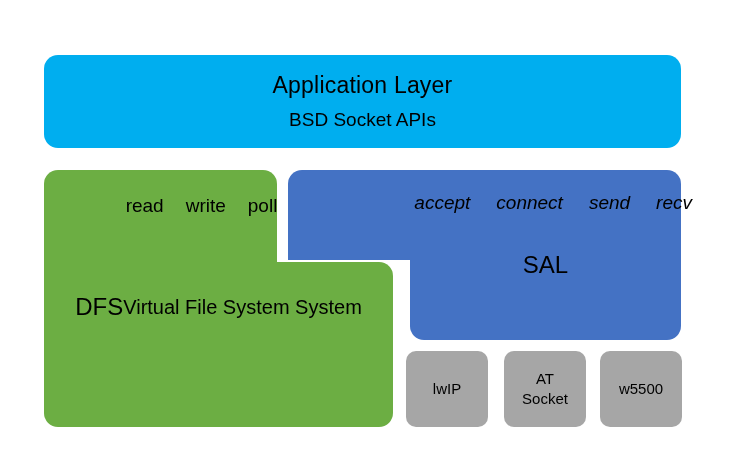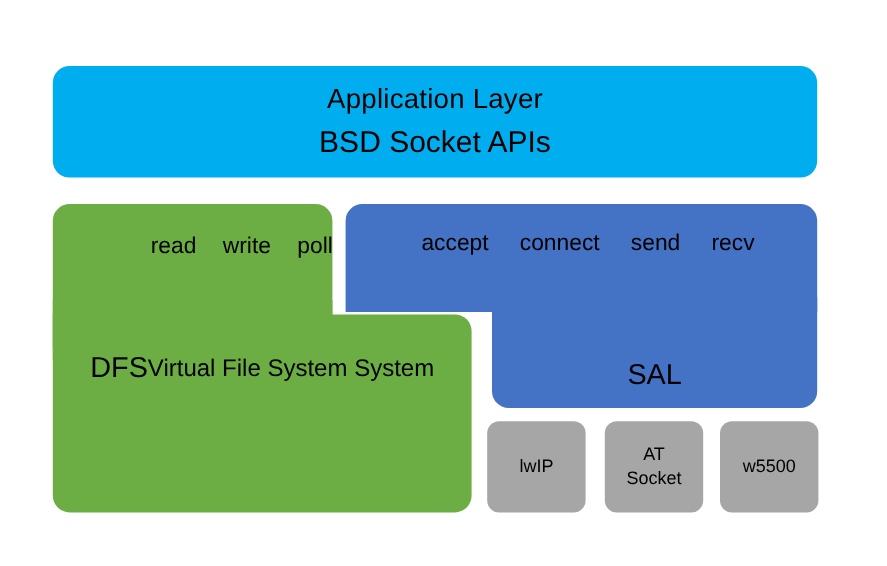--- a/index.html
+++ b/index.html
@@ -47,7 +47,7 @@
     margin-bottom: 8px;
   }
   .app-sub {
-    font-size: 25px;
+    font-size: 19px;
     line-height: 1.25;
   }
   .dfs-top {

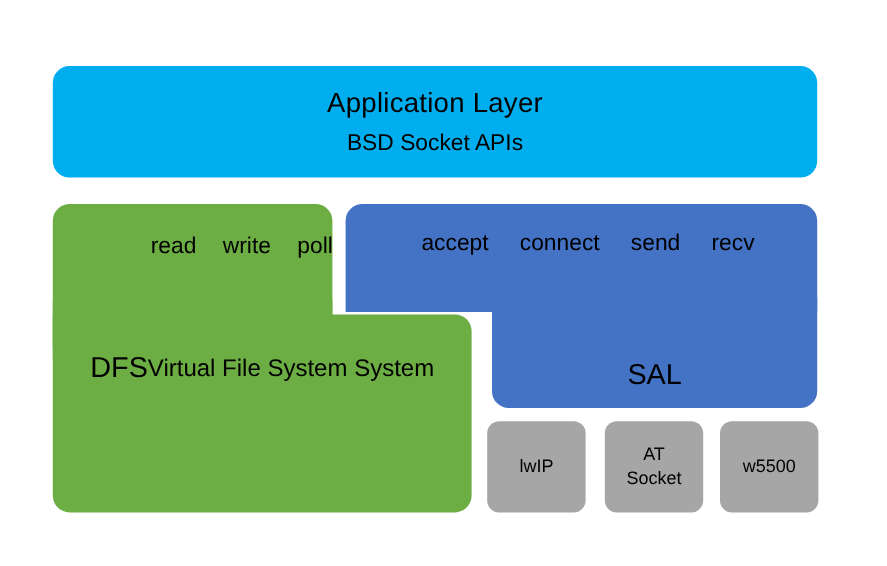--- a/index.html
+++ b/index.html
@@ -128,9 +128,10 @@
     height: 34px;
     display: flex;
     align-items: center;
-    justify-content: center;
+    justify-content: flex-end;
     gap: 26px;
     font-size: 19px;
+    font-style: italic;
   }
   .sal-center {
     left: 410px;

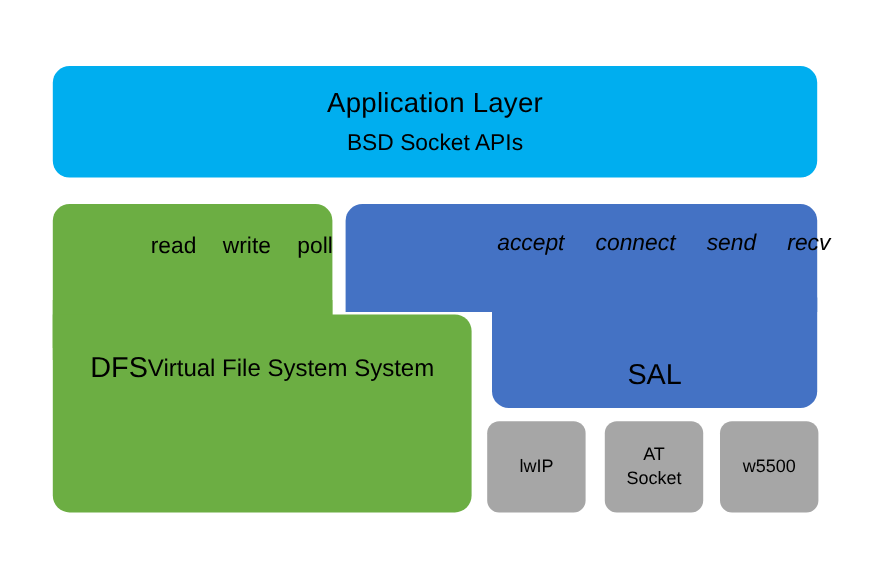--- a/index.html
+++ b/index.html
@@ -141,7 +141,6 @@
     display: flex;
     align-items: center;
     justify-content: center;
-    margin-top: 48px;
   }
   .sal-title {
     font-size: 24px;

